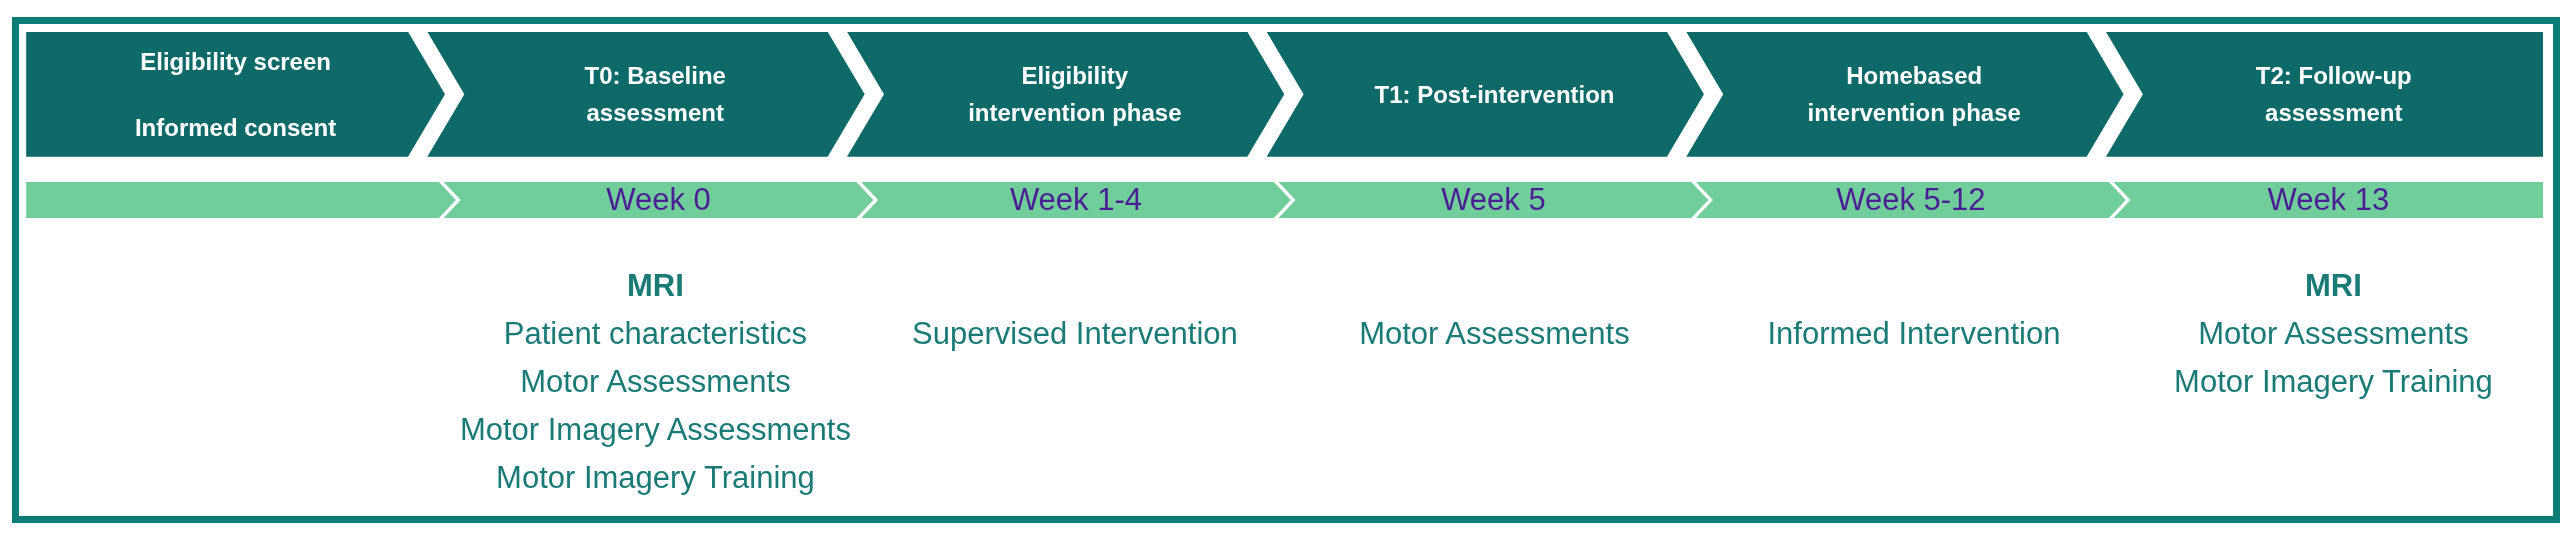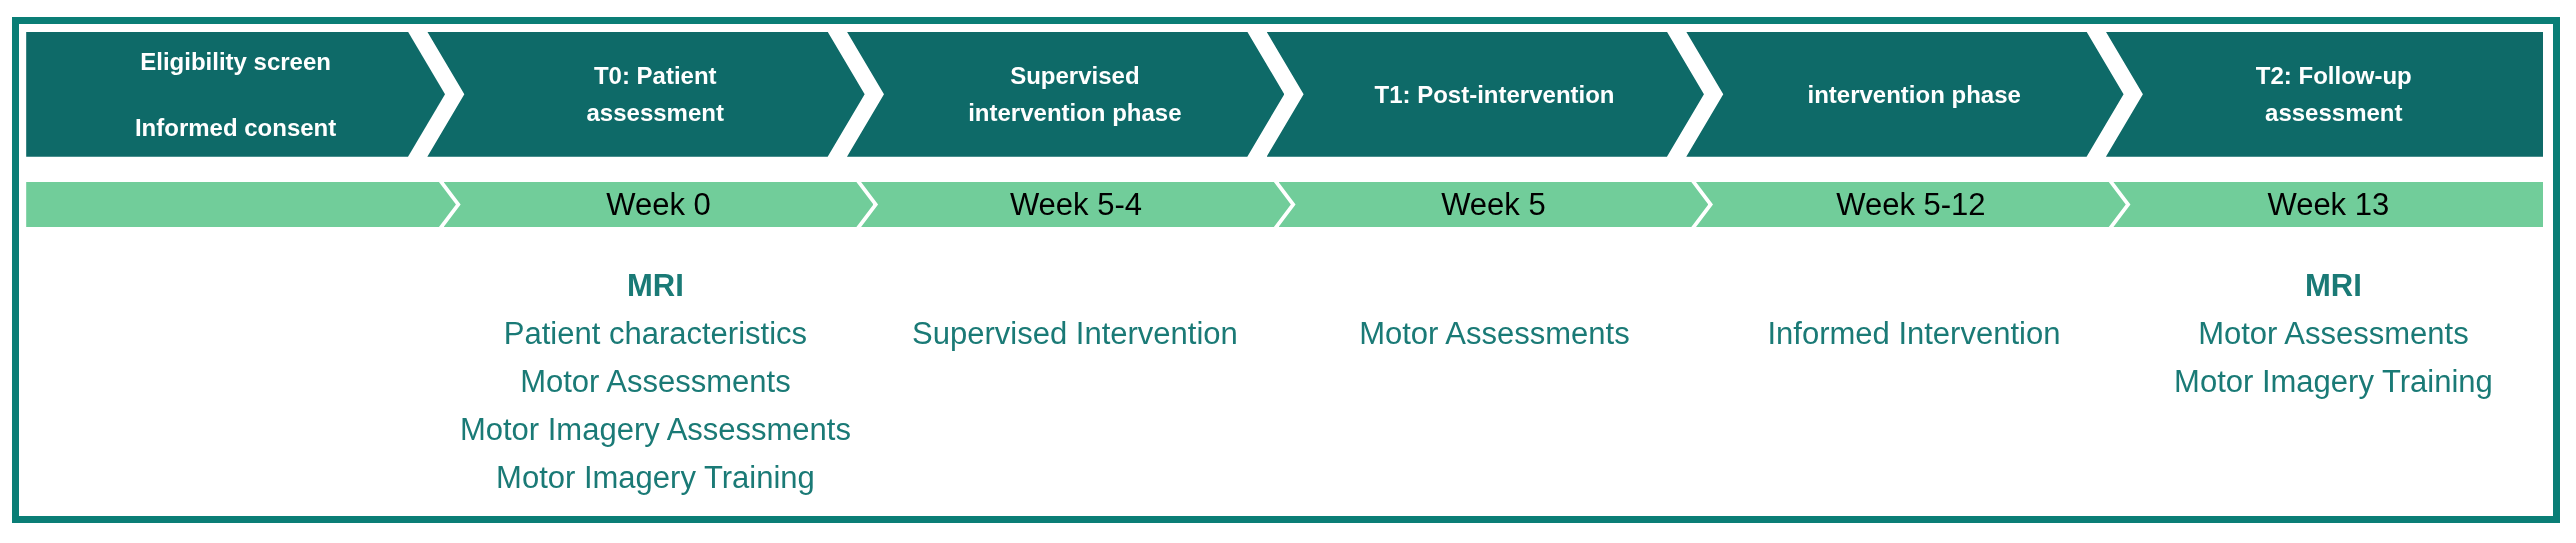--- a/index.html
+++ b/index.html
@@ -110,7 +110,7 @@
       <div class="line2 spaced">Informed consent</div>
     </div>
     <div class="phase-seg mid">
-      <div class="line1">T0: Patient</div>
+      <div class="line1">T0: Baseline</div>
       <div class="line2">assessment</div>
     </div>
     <div class="phase-seg mid">

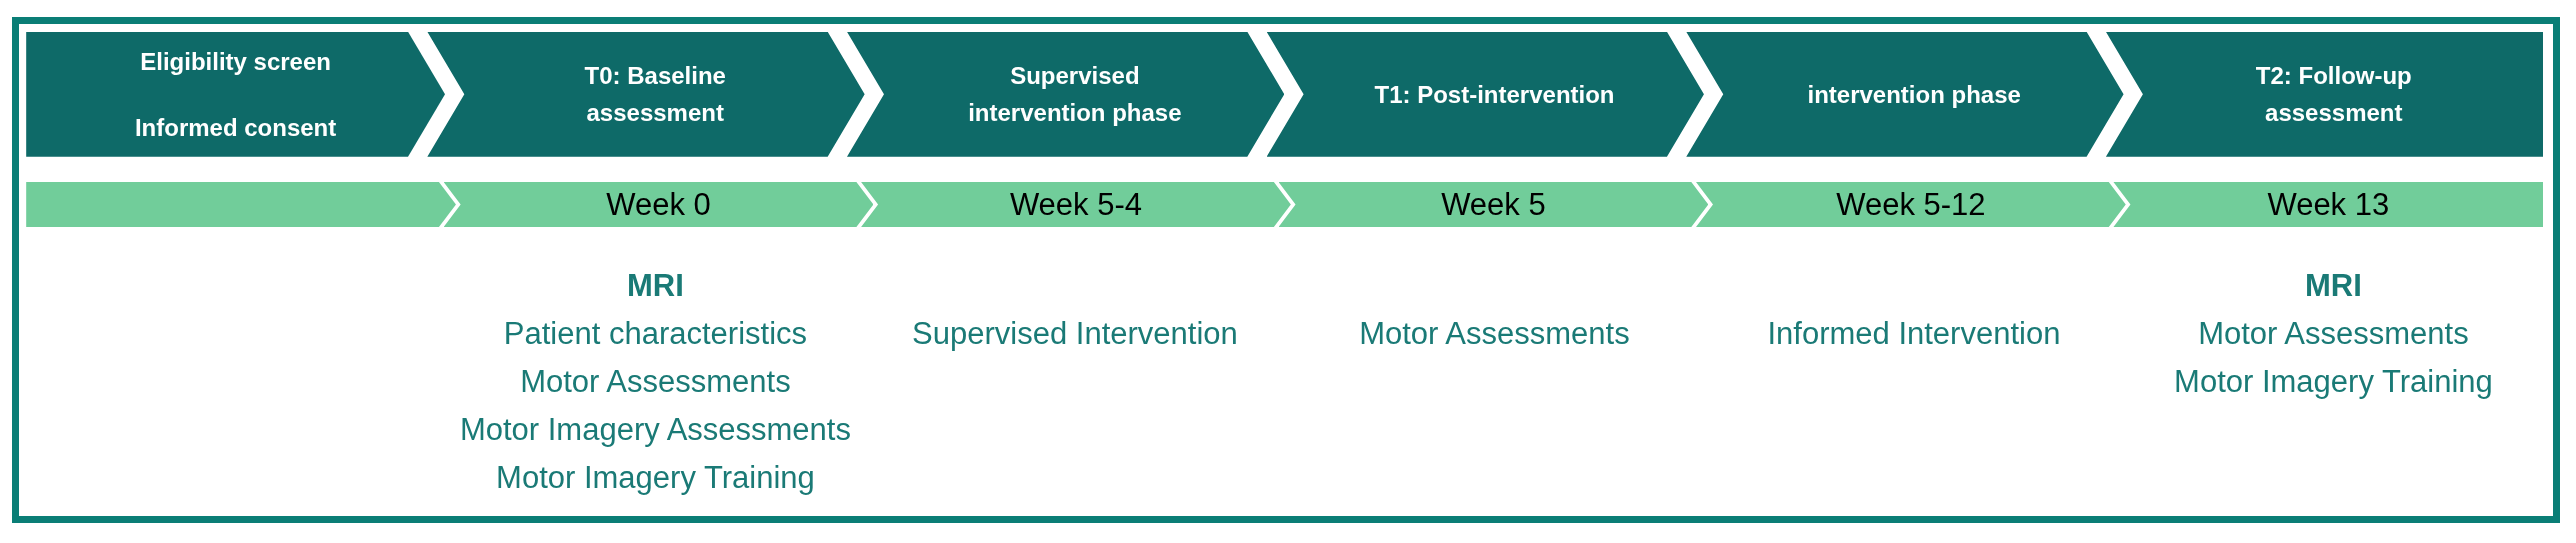--- a/index.html
+++ b/index.html
@@ -114,7 +114,7 @@
       <div class="line2">assessment</div>
     </div>
     <div class="phase-seg mid">
-      <div class="line1">Supervised</div>
+      <div class="line1">Eligibility</div>
       <div class="line2">intervention phase</div>
     </div>
     <div class="phase-seg mid">

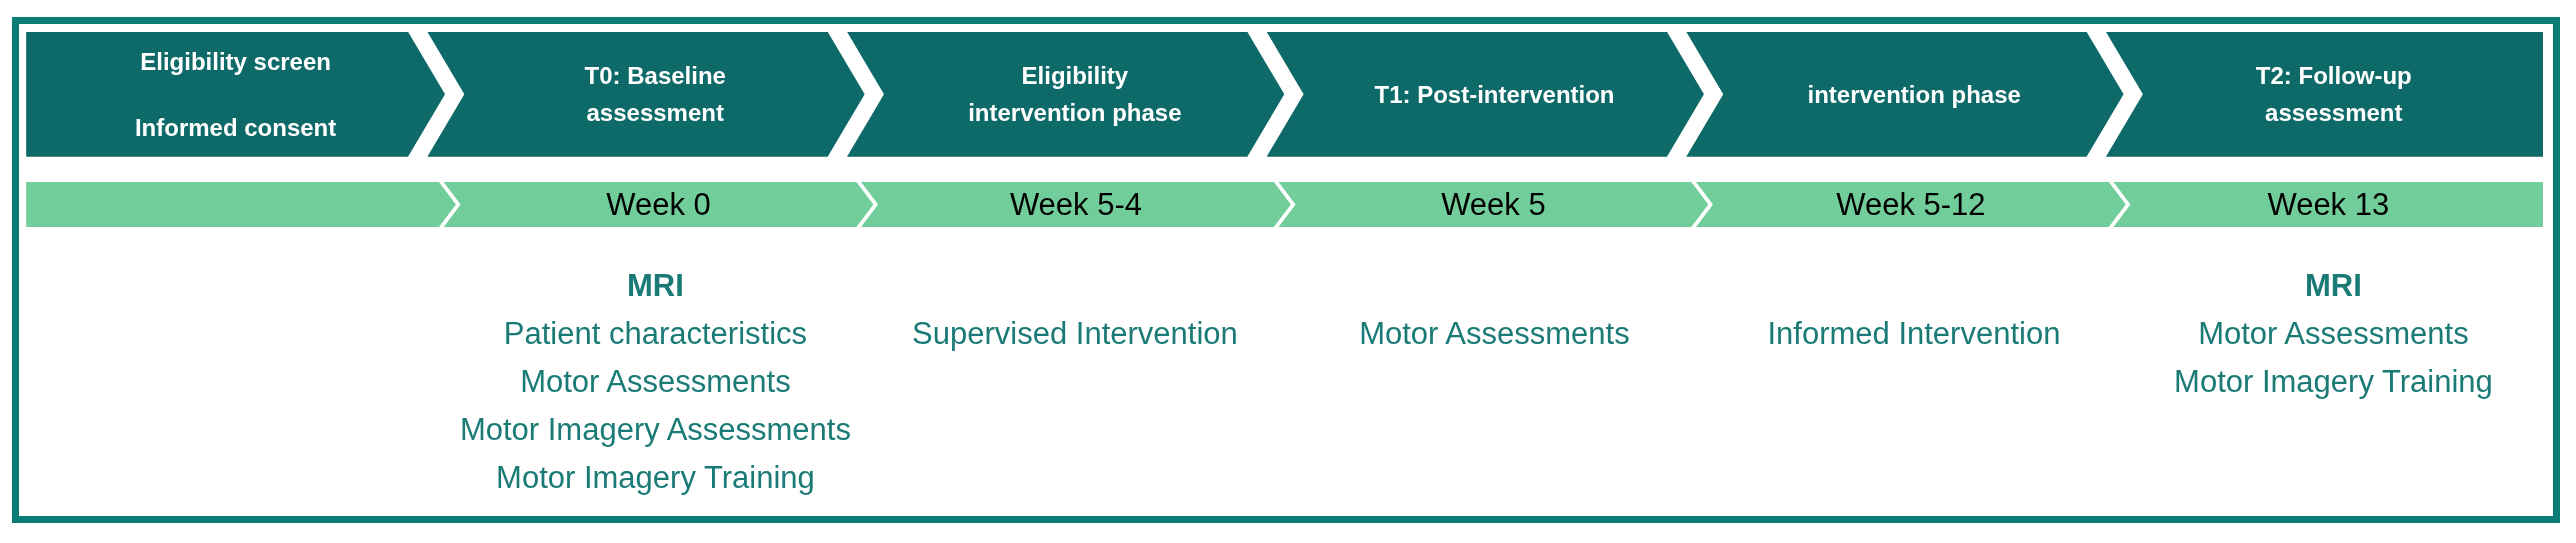--- a/index.html
+++ b/index.html
@@ -121,6 +121,7 @@
       <div class="line1">T1: Post-intervention</div>
     </div>
     <div class="phase-seg mid">
+      <div class="line1">Homebased</div>
       <div class="line2">intervention phase</div>
     </div>
     <div class="phase-seg last">

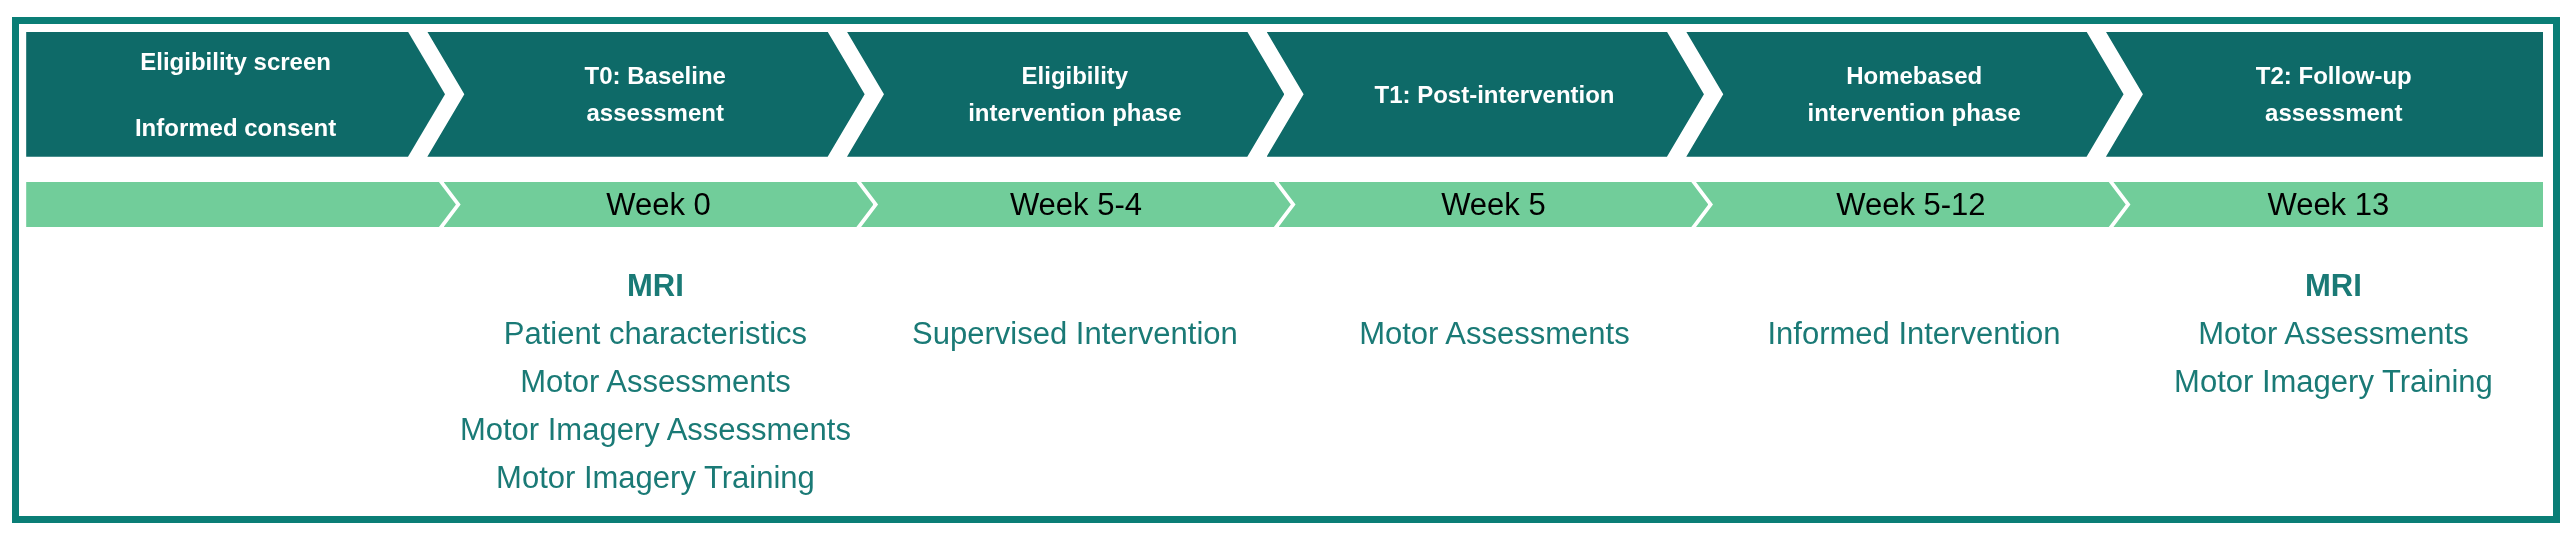--- a/index.html
+++ b/index.html
@@ -62,9 +62,9 @@
   .week-band { height: 48px; }
   .week-seg {
     flex: 1;
-    height: 45px;
+    height: 36px;
     background: #71cd9a;
-    color: #000000;
+    color: #4c1d95;
     display: flex;
     align-items: center;
     justify-content: center;

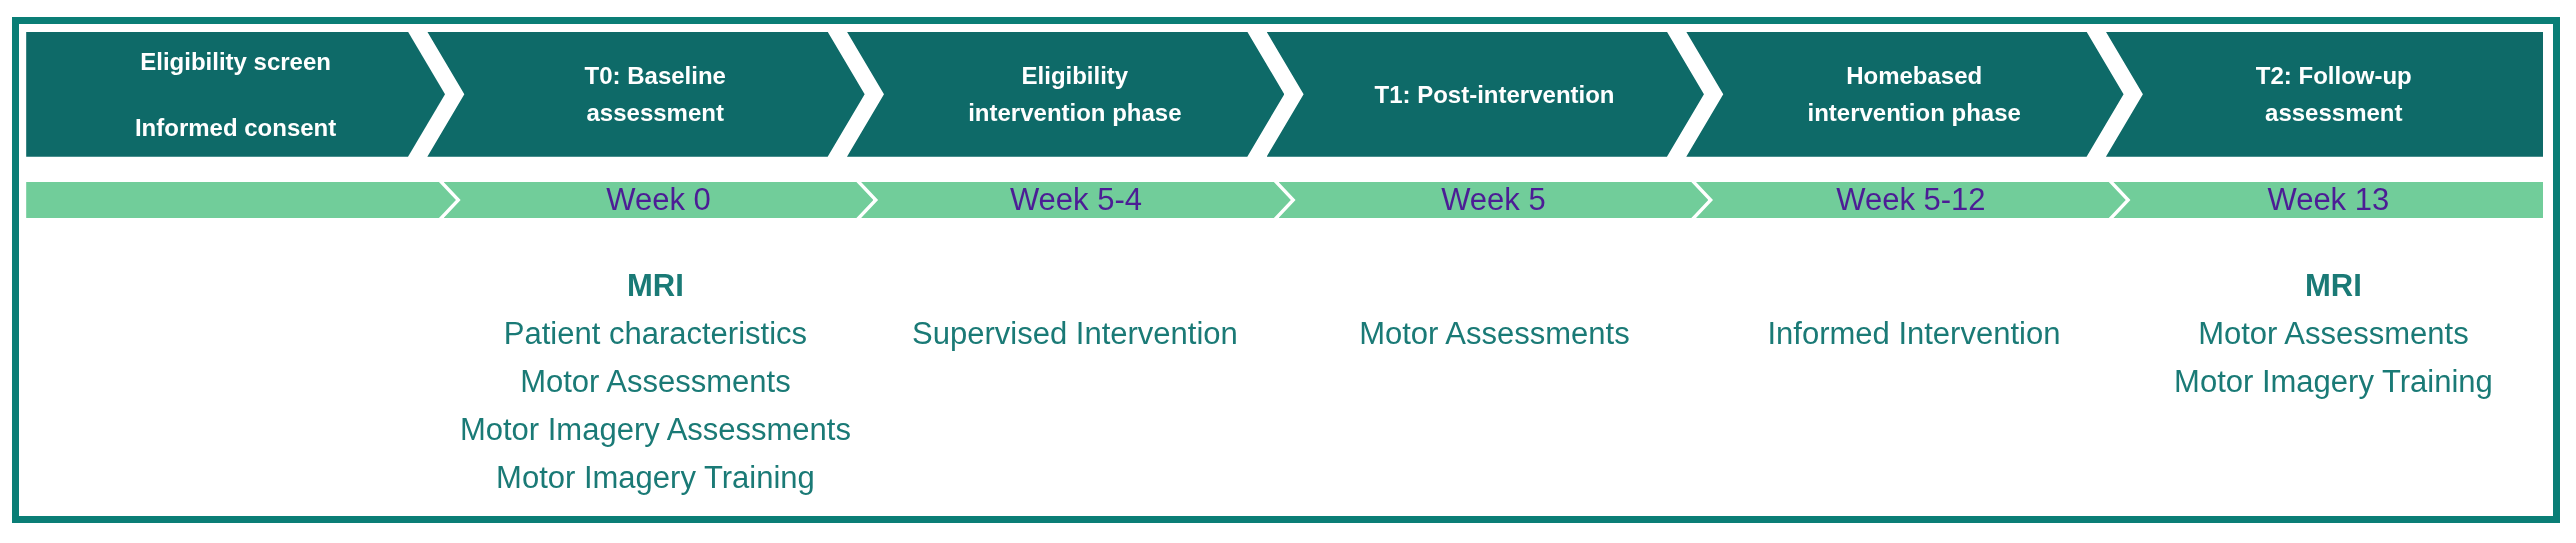--- a/index.html
+++ b/index.html
@@ -133,7 +133,7 @@
   <div class="band week-band">
     <div class="week-seg first"></div>
     <div class="week-seg mid">Week 0</div>
-    <div class="week-seg mid">Week 5-4</div>
+    <div class="week-seg mid">Week 1-4</div>
     <div class="week-seg mid">Week 5</div>
     <div class="week-seg mid">Week 5-12</div>
     <div class="week-seg last">Week 13</div>

